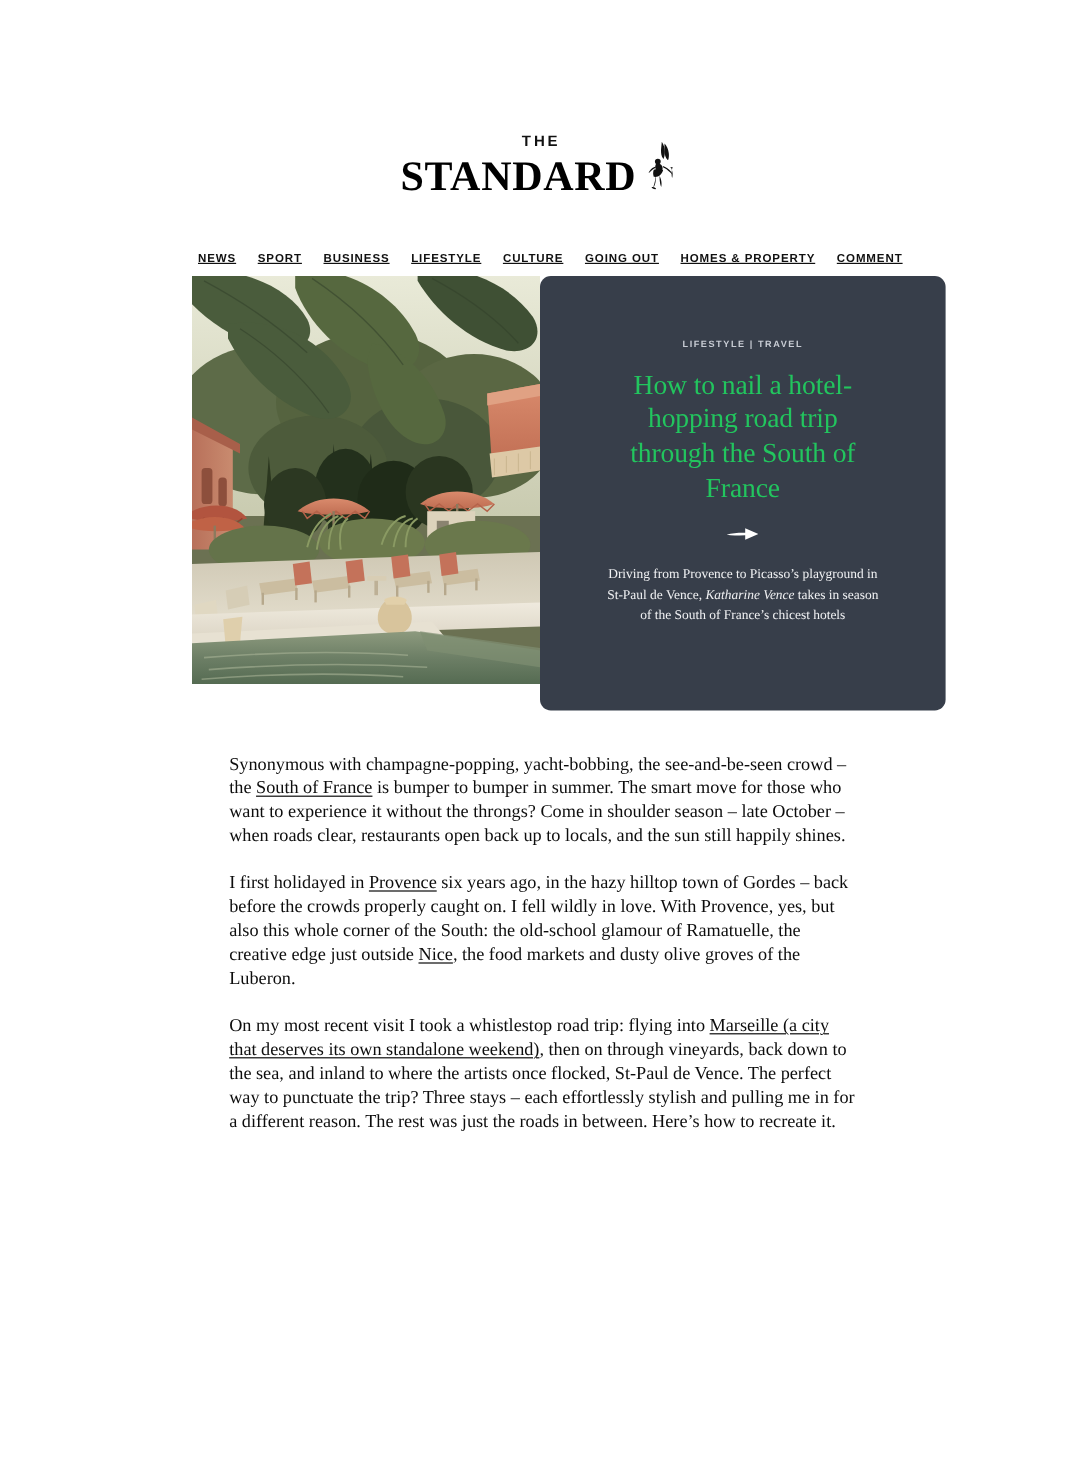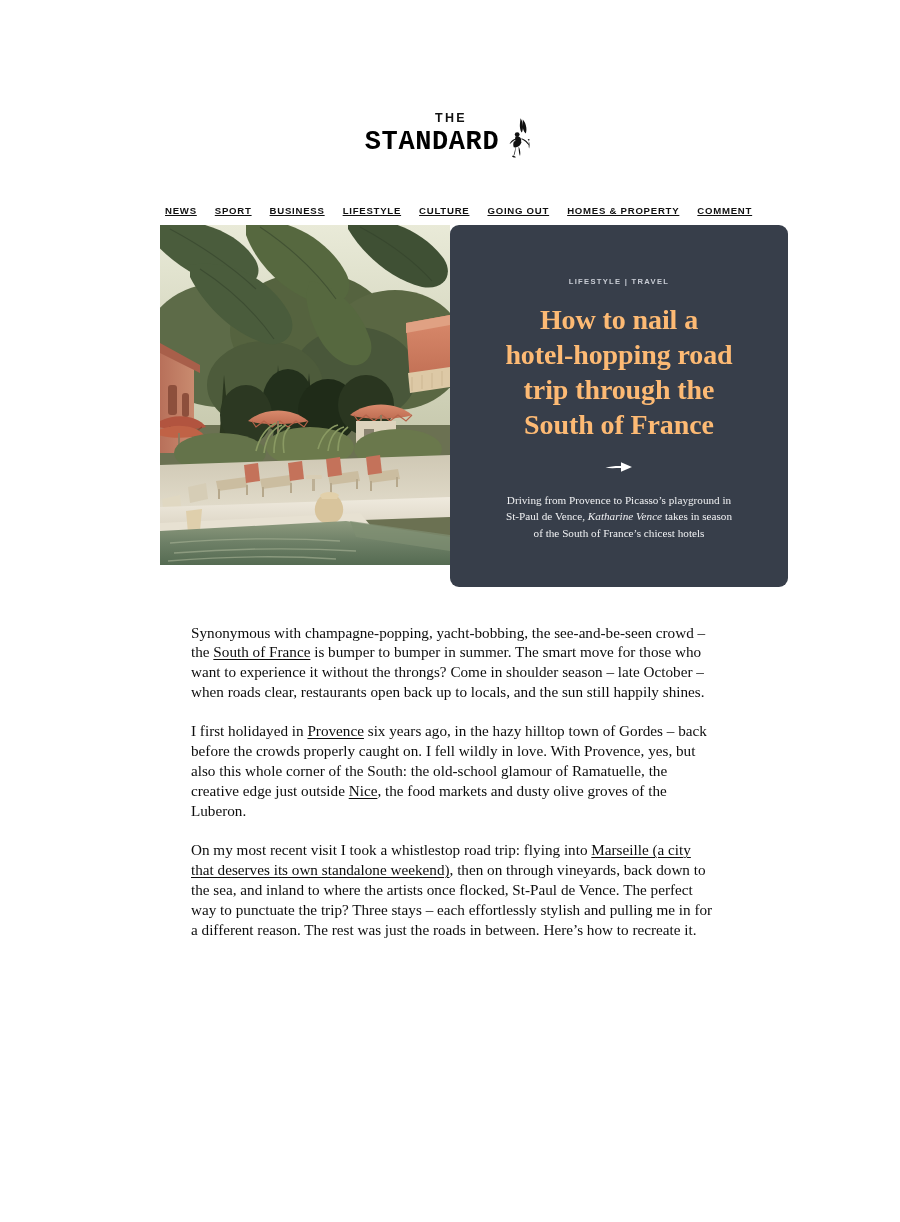--- a/index.html
+++ b/index.html
@@ -41,9 +41,9 @@
     align-items: flex-start;
   }
   .logo-standard {
-    font-family: Liberation Mono, monospace;
+    font-family: Liberation Serif, serif;
     font-weight: bold;
-    font-size: 27px;
+    font-size: 35px;
     letter-spacing: 0.6px;
     color: #000000;
     line-height: 1;

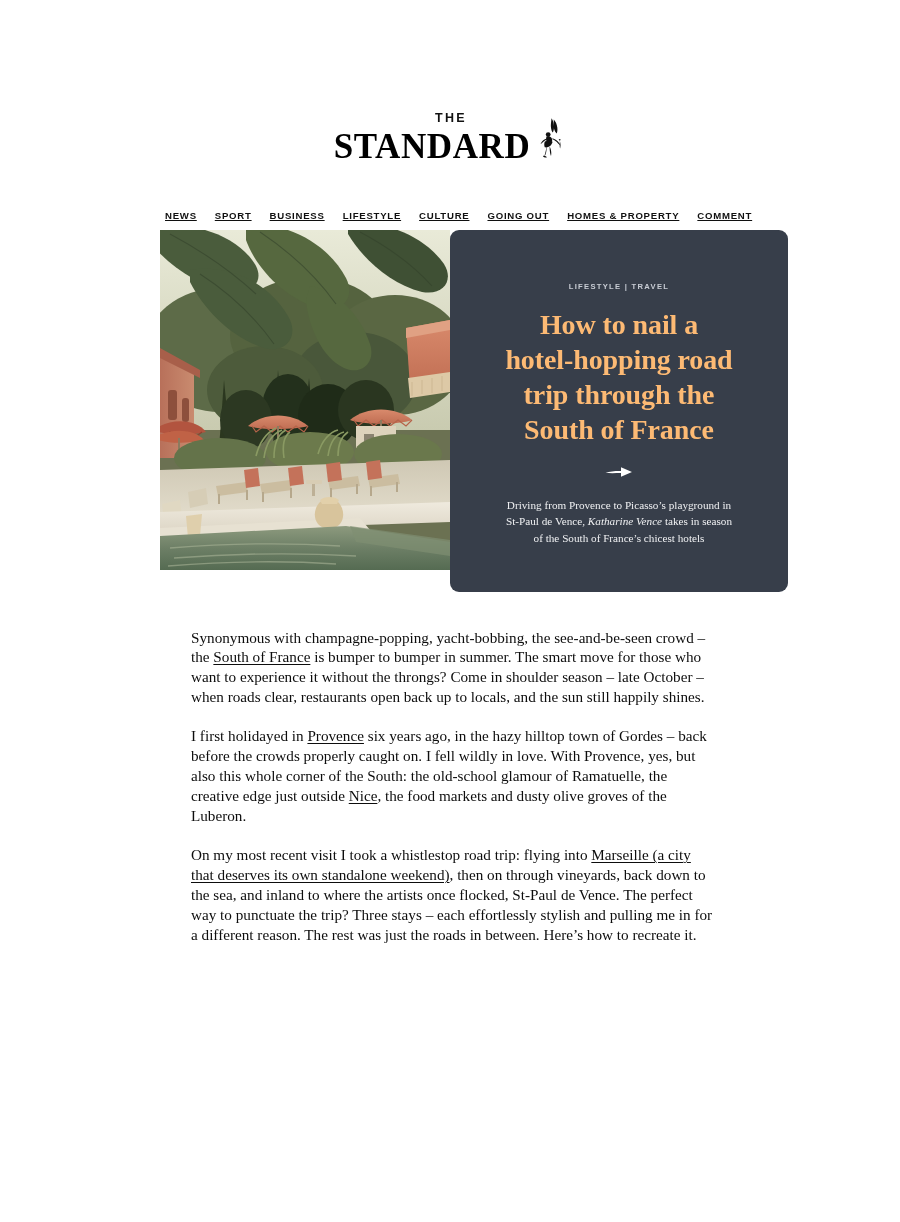--- a/index.html
+++ b/index.html
@@ -122,10 +122,10 @@
   }
   .headline {
     font-family: "Liberation Serif", serif;
-    font-size: 28px;
+    font-size: 23px;
     line-height: 1.26;
-    color: #fdba74;
-    font-weight: bold;
+    color: #22c55e;
+    font-weight: normal;
     letter-spacing: -0.1px;
     max-width: 232px;
   }

